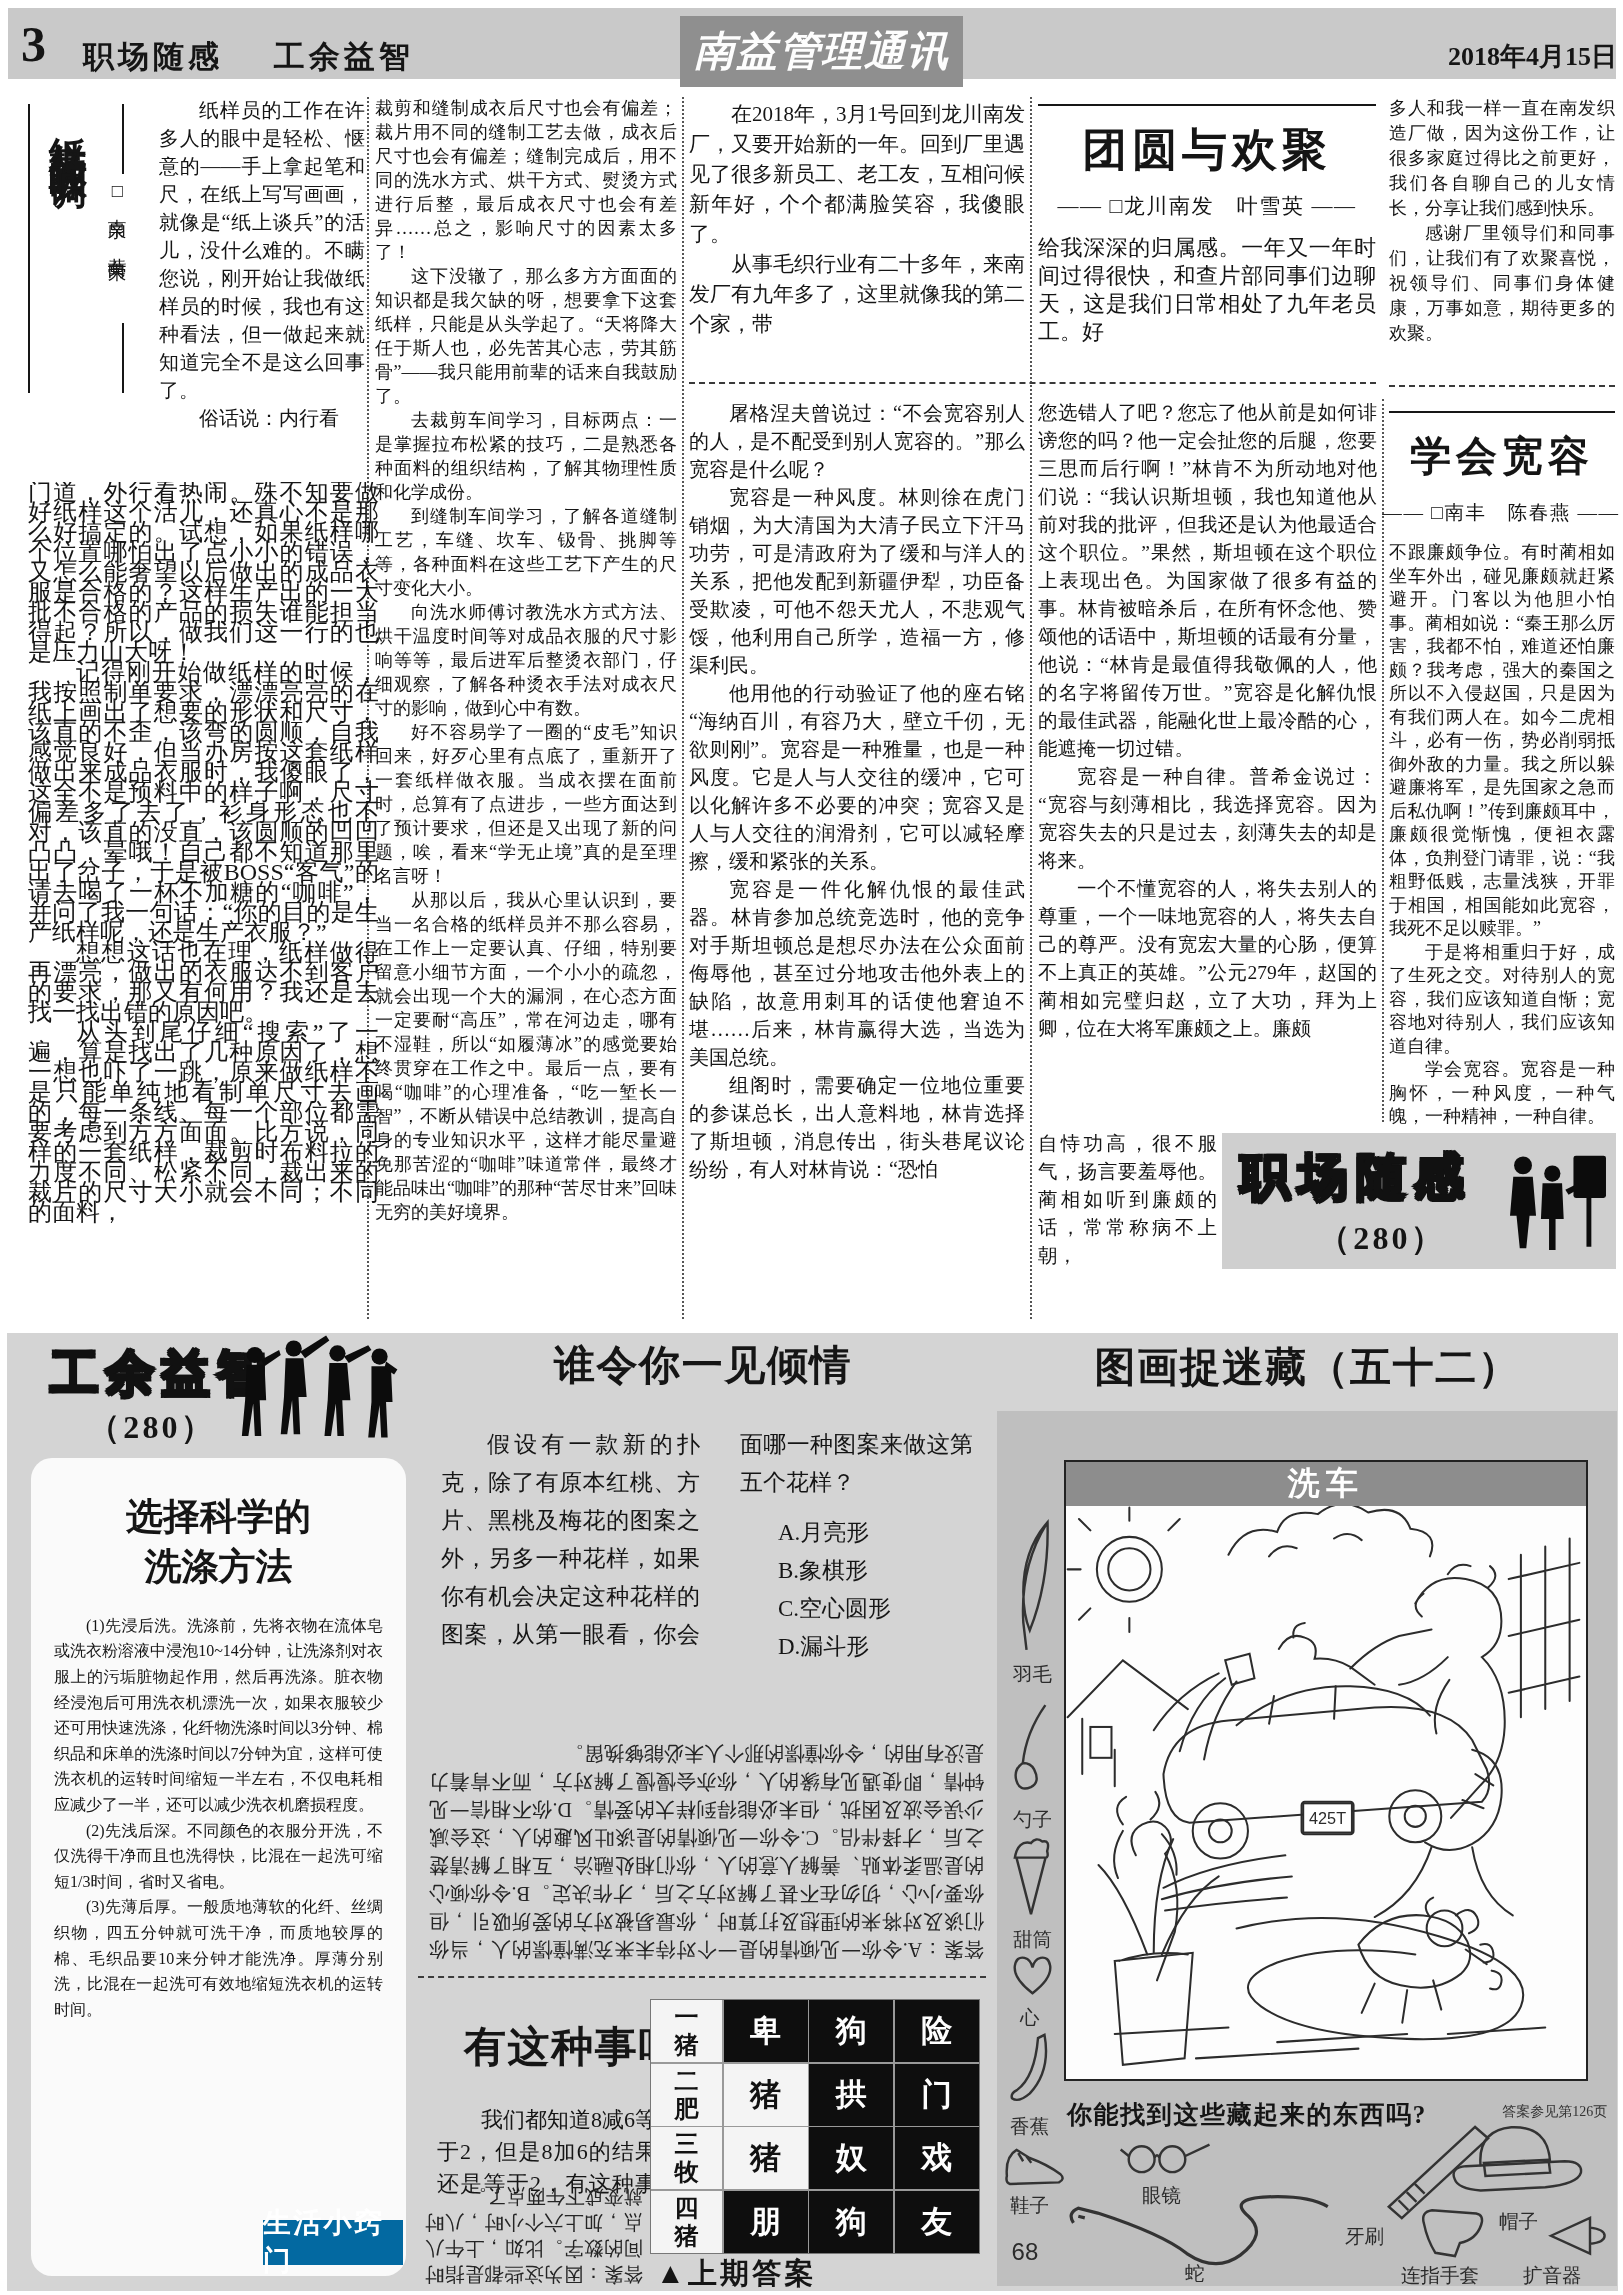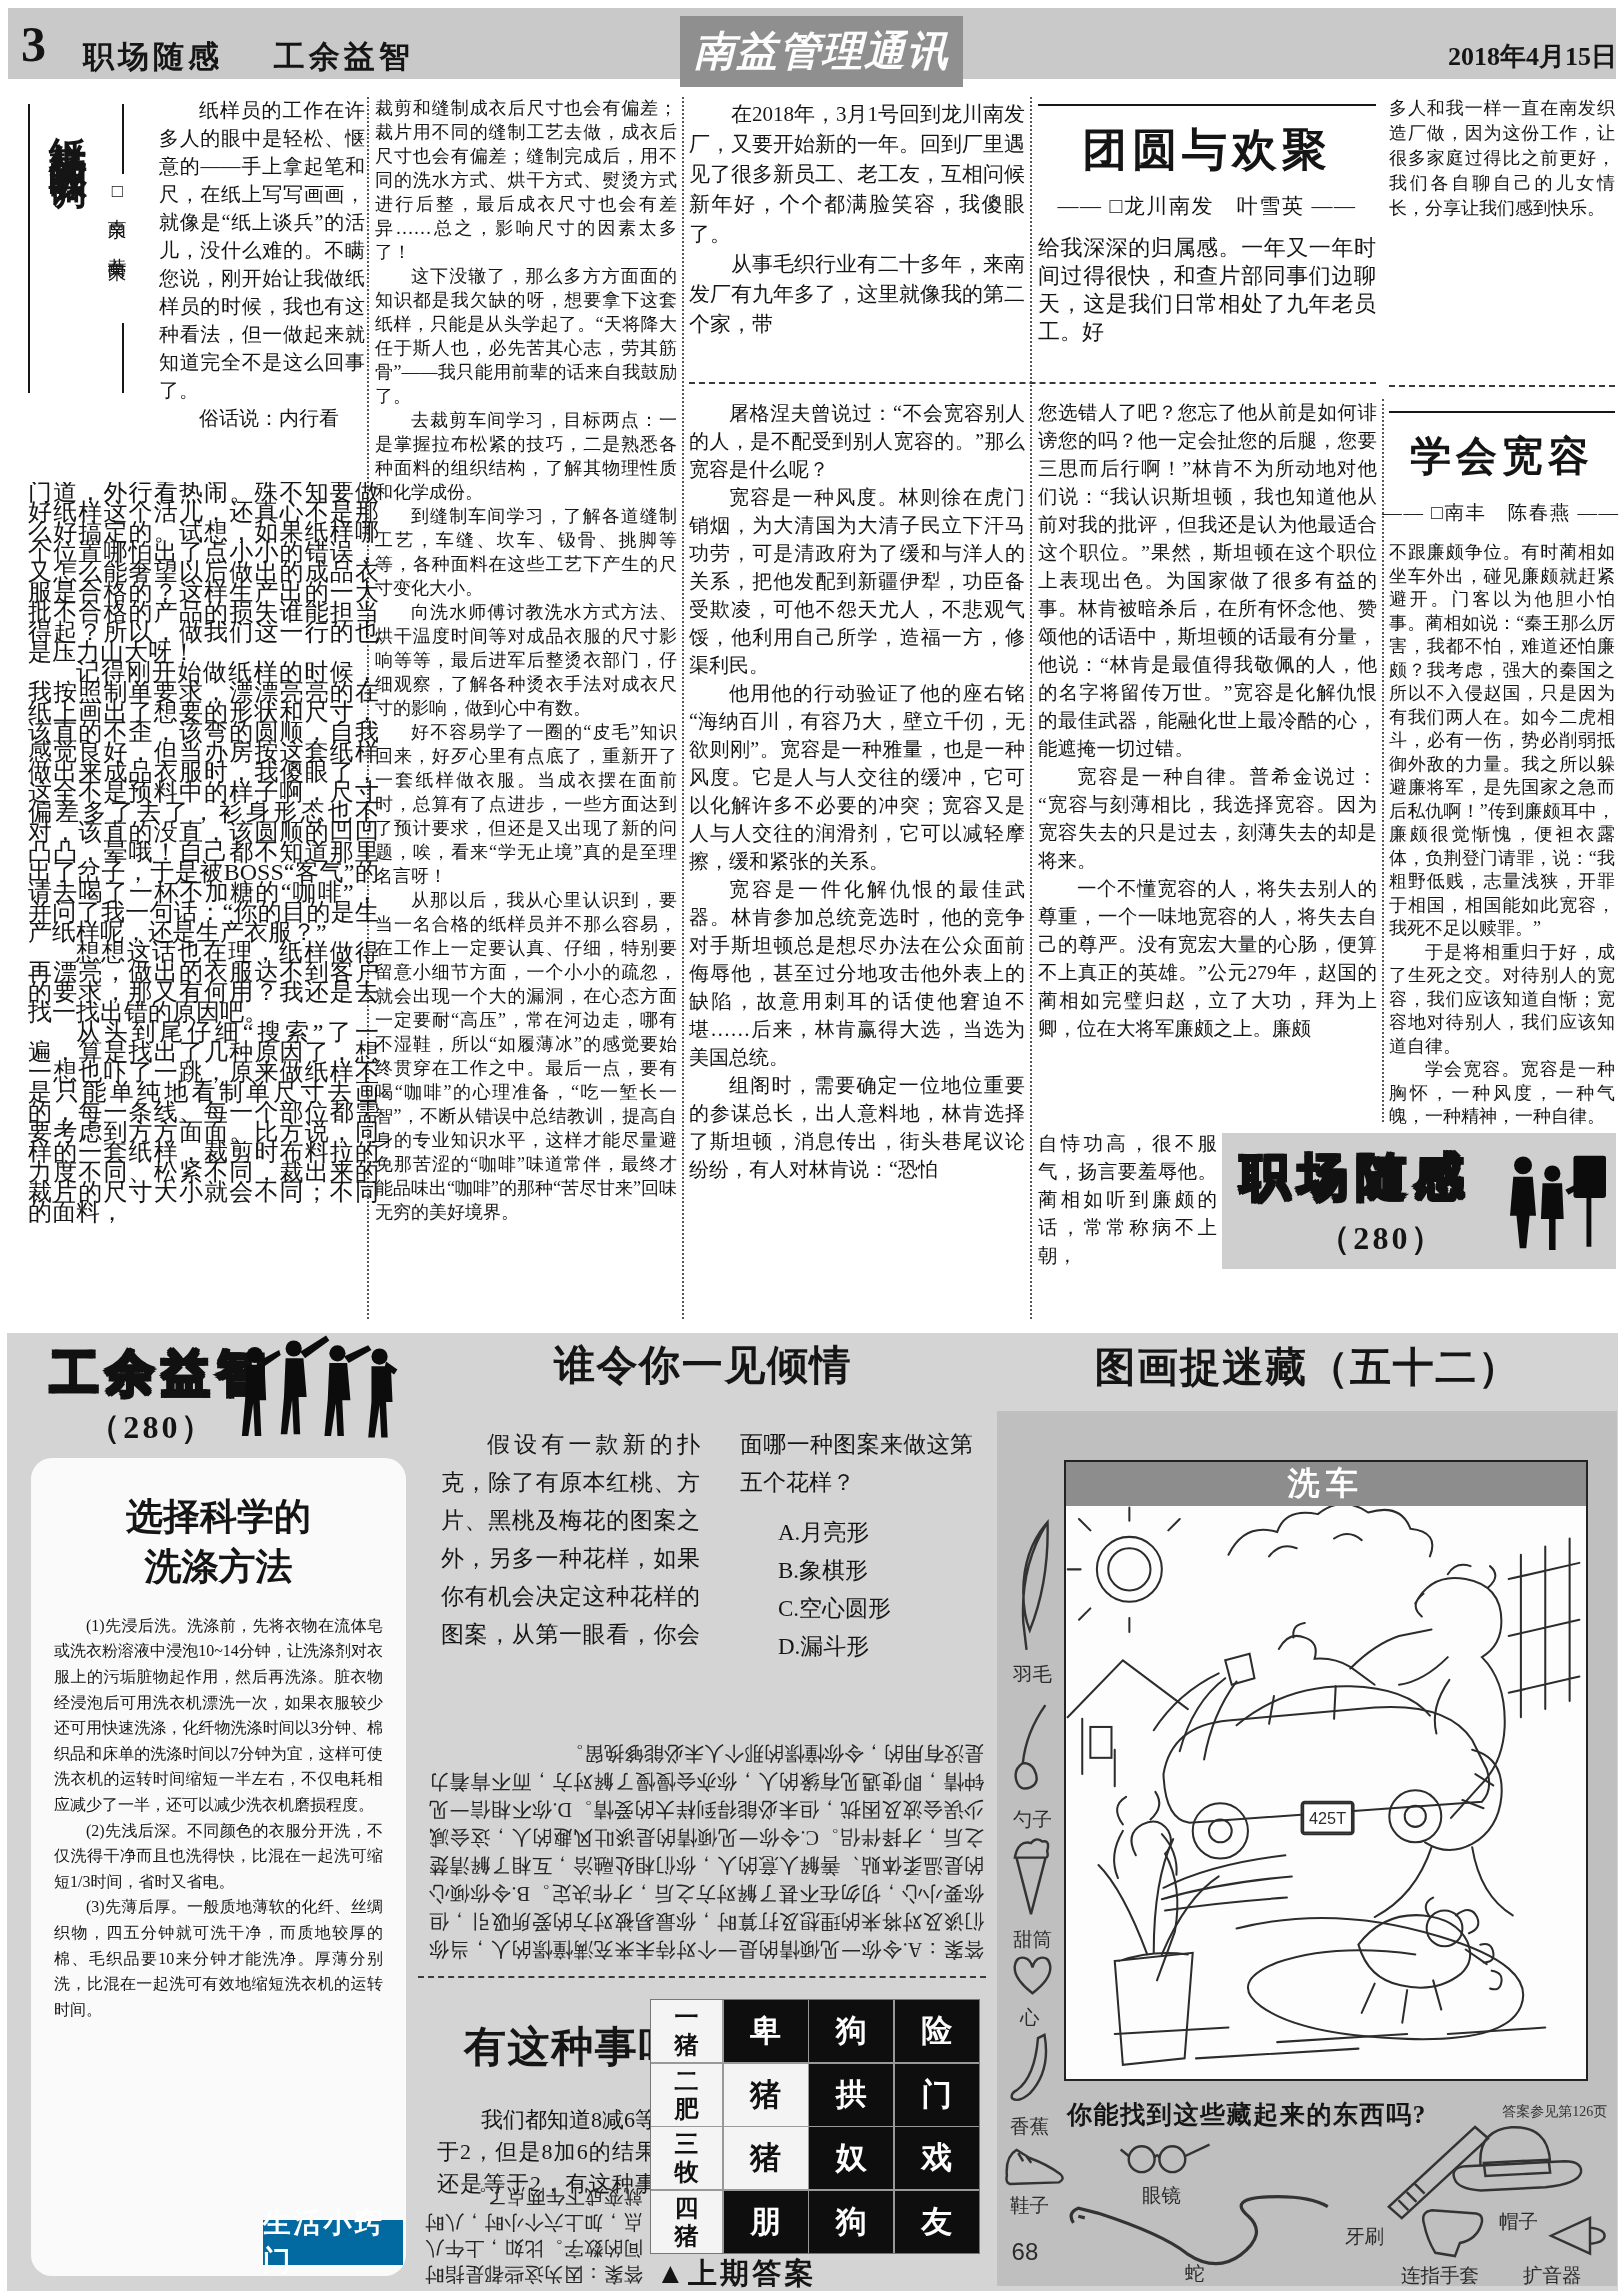--- a/index.html
+++ b/index.html
@@ -160,6 +160,7 @@
 
     <div class="col" style="left:1389px;top:96px;width:226px;height:281px;font-size:18px;line-height:25px;">
         <p class="flush">多人和我一样一直在南发织造厂做，因为这份工作，让很多家庭过得比之前更好，我们各自聊自己的儿女情长，分享让我们感到快乐。</p>
+        <p>感谢厂里领导们和同事们，让我们有了欢聚喜悦，祝领导们、同事们身体健康，万事如意，期待更多的欢聚。</p>
       </div>
   </div>
 

